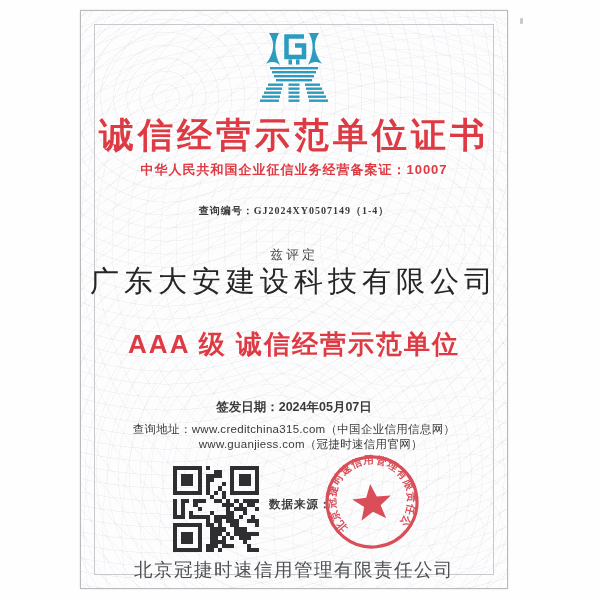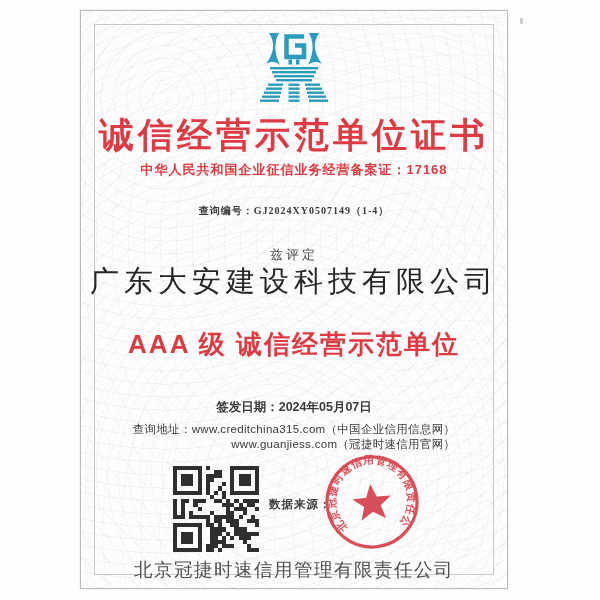--- a/index.html
+++ b/index.html
@@ -133,7 +133,7 @@
     </div>
 
     <div class="abs title">诚信经营示范单位证书</div>
-    <div class="abs subtitle">中华人民共和国企业征信业务经营备案证：17168</div>
+    <div class="abs subtitle">中华人民共和国企业征信业务经营备案证：10007</div>
     <div class="abs query-no">查询编号：GJ2024XY0507149（1-4）</div>
     <div class="abs hereby">兹评定</div>
     <div class="abs company">广东大安建设科技有限公司</div>

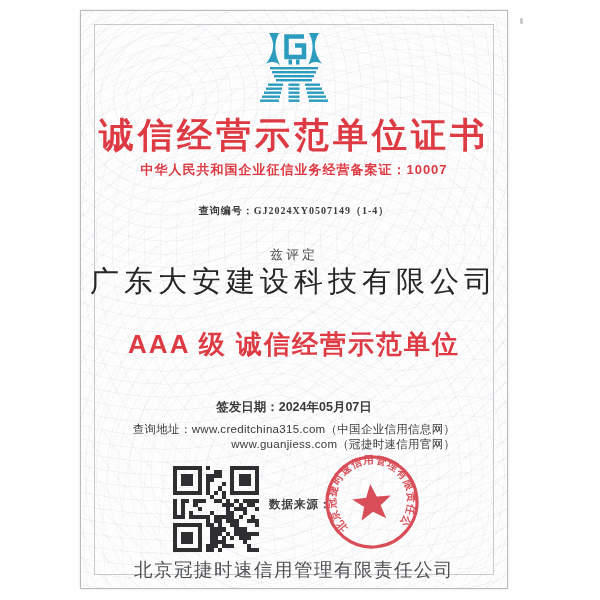--- a/index.html
+++ b/index.html
@@ -70,7 +70,7 @@
     font-size:11.5px;font-weight:normal;color:var(--text-dark);
     text-align:left;line-height:14.5px;letter-spacing:.3px;white-space:nowrap;
   }
-  .addr-line2{padding-left:66px;text-align:right;}
+  .addr-line2{padding-left:66px;}
 
   .qr{position:absolute;left:92px;top:455px;width:86px;height:86px;}
   .qr svg{width:100%;height:100%;shape-rendering:crispEdges;}

